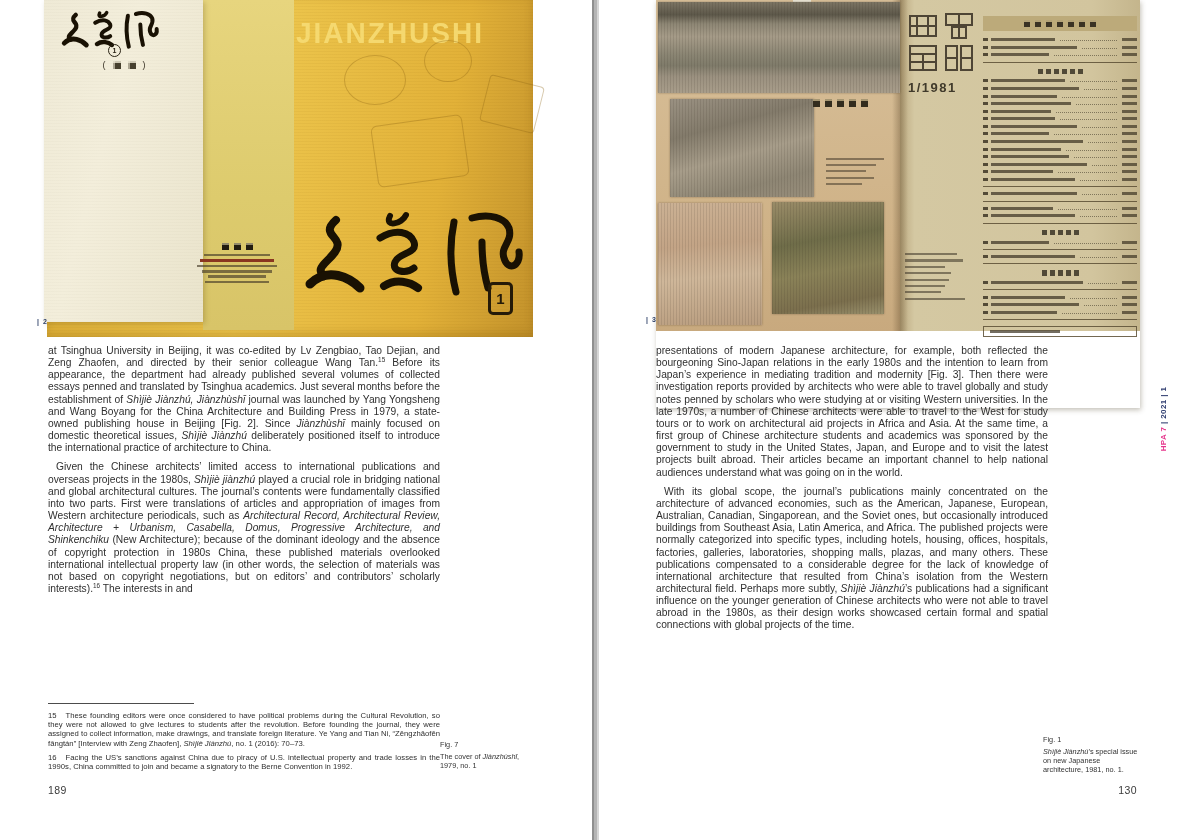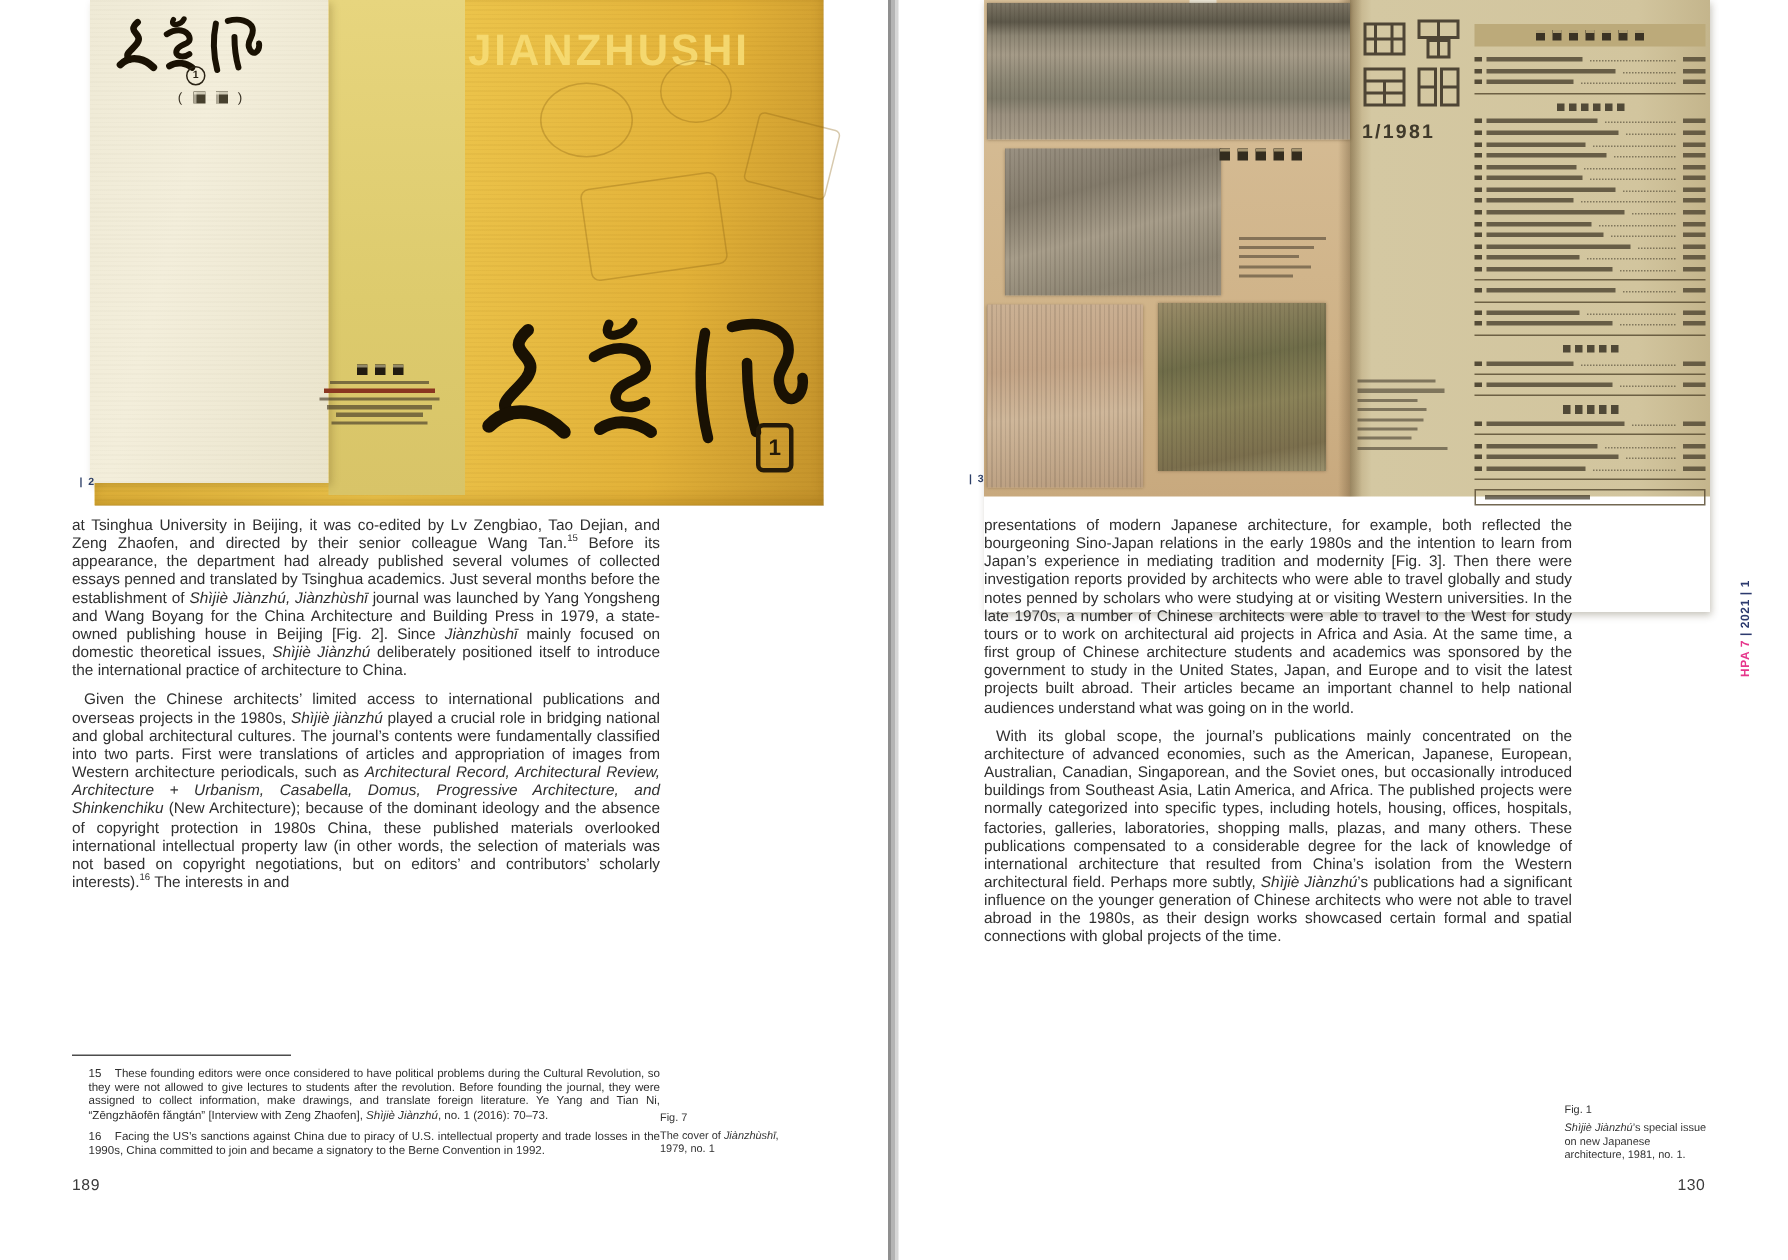--- a/index.html
+++ b/index.html
@@ -32,7 +32,7 @@
        font-size:8px;font-weight:bold;letter-spacing:.4px;white-space:nowrap;text-align:center;}
 
   
-  .fig2{left:60px;top:0;width:492px;height:338px;padding-left:21px;}
+  .fig2{left:44px;top:0;width:492px;height:338px;padding-left:21px;}
   .gold{left:3px;top:0;width:486px;height:337px;
         background:linear-gradient(100deg,#c79d30 0%,#e0b23a 10%,#ecc44b 45%,#e2b138 78%,#c3922b 100%);
         box-shadow:inset 0 -4px 8px rgba(120,80,0,.25);}

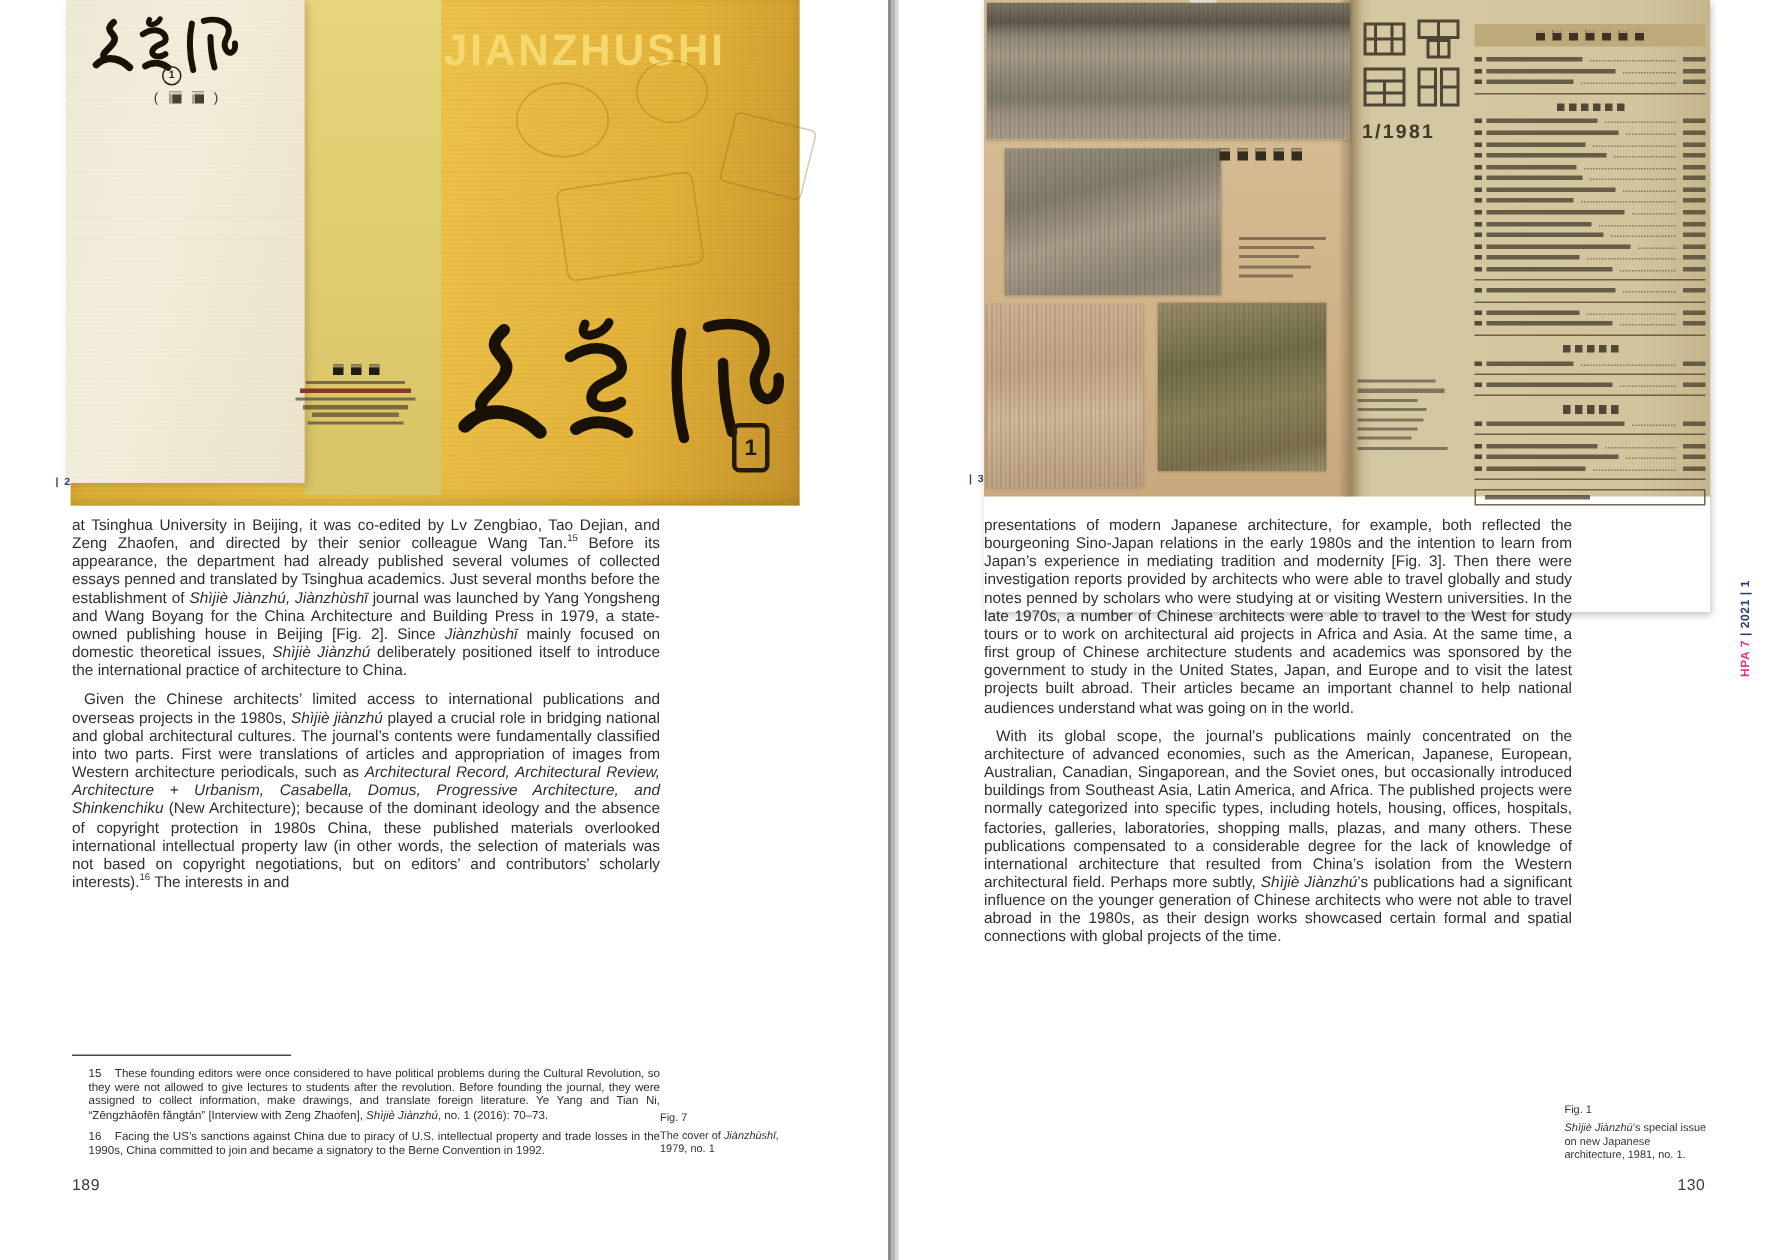--- a/index.html
+++ b/index.html
@@ -20,7 +20,7 @@
 
   .fnrule{left:48px;top:703px;width:146px;height:1px;background:#4c4c4c;}
   .footnotes{left:48px;top:711px;width:392px;}
-  .fn{font-size:7.7px;line-height:9.2px;text-align:justify;margin:0 0 5px 11px;}
+  .fn{font-size:7.7px;line-height:9.2px;text-align:justify;margin:0 0 5px 0;}
   .fn .no{padding-right:9px;}
 
   .pagenum{font-size:10.5px;letter-spacing:.4px;color:#3a3a3a;}

